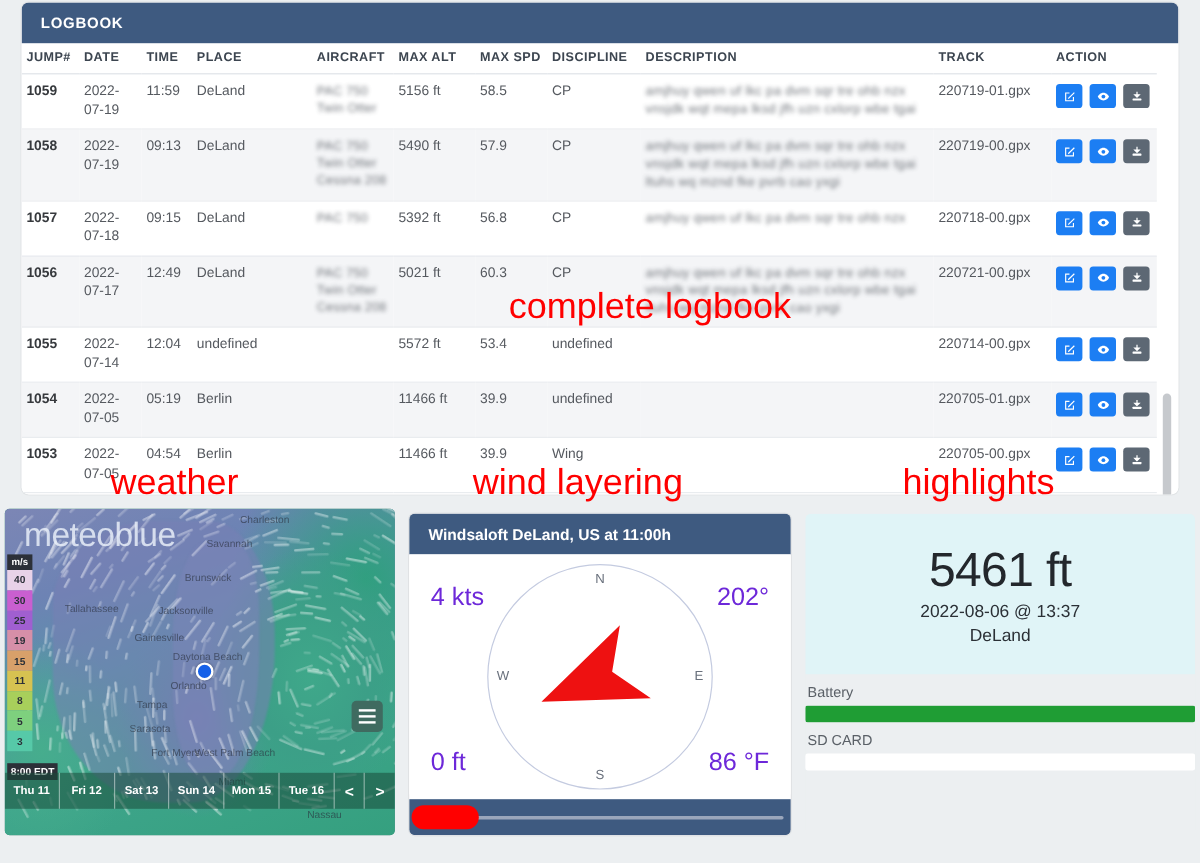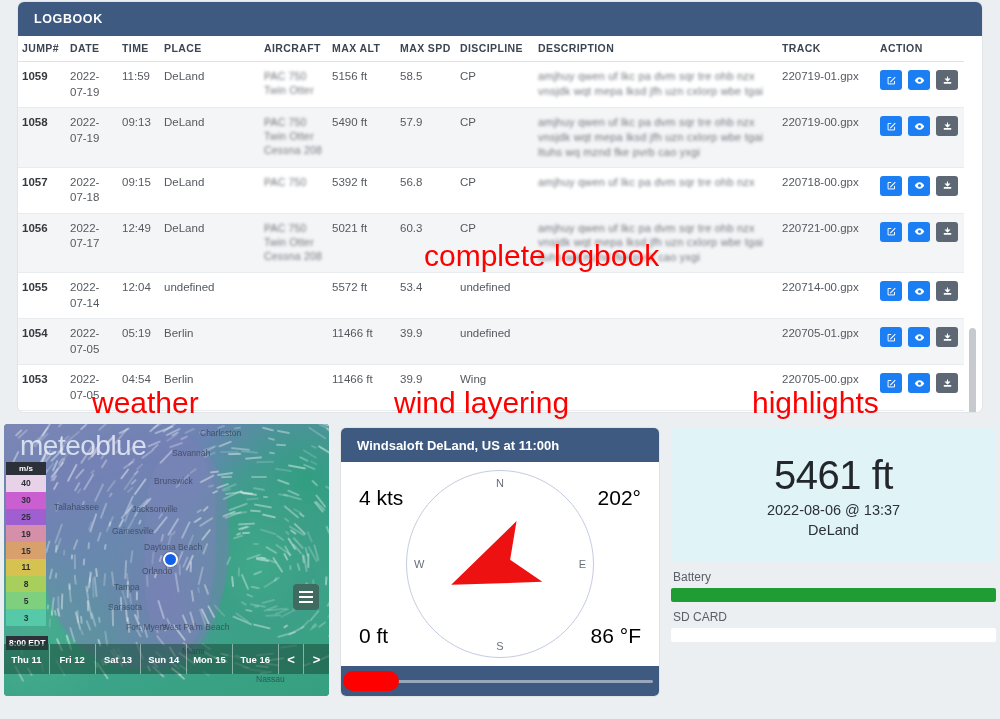--- a/index.html
+++ b/index.html
@@ -197,7 +197,7 @@
   }
   .wx-legend {
     position: absolute; left: 2px; top: 38px;
-    width: 40px;
+    width: 21px;
   }
   .wx-legend .lg-unit {
     background: #2c3038; color: #fff;

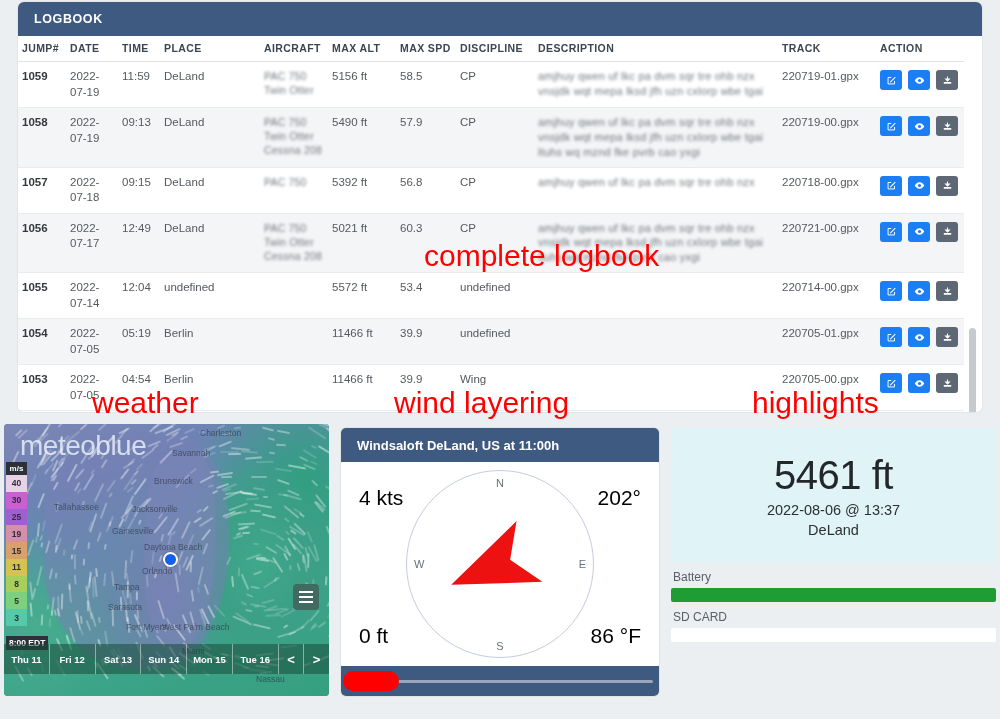--- a/index.html
+++ b/index.html
@@ -295,7 +295,7 @@
   .cdir.e { right: 7px; top: 50%; transform: translateY(-50%); }
   .corner {
     position: absolute;
-    font-size: 21px; color: #000000;
+    font-size: 21px; color: #6d28d9;
   }
   .corner.tl { left: 18px; top: 24px; }
   .corner.tr { right: 18px; top: 24px; }

